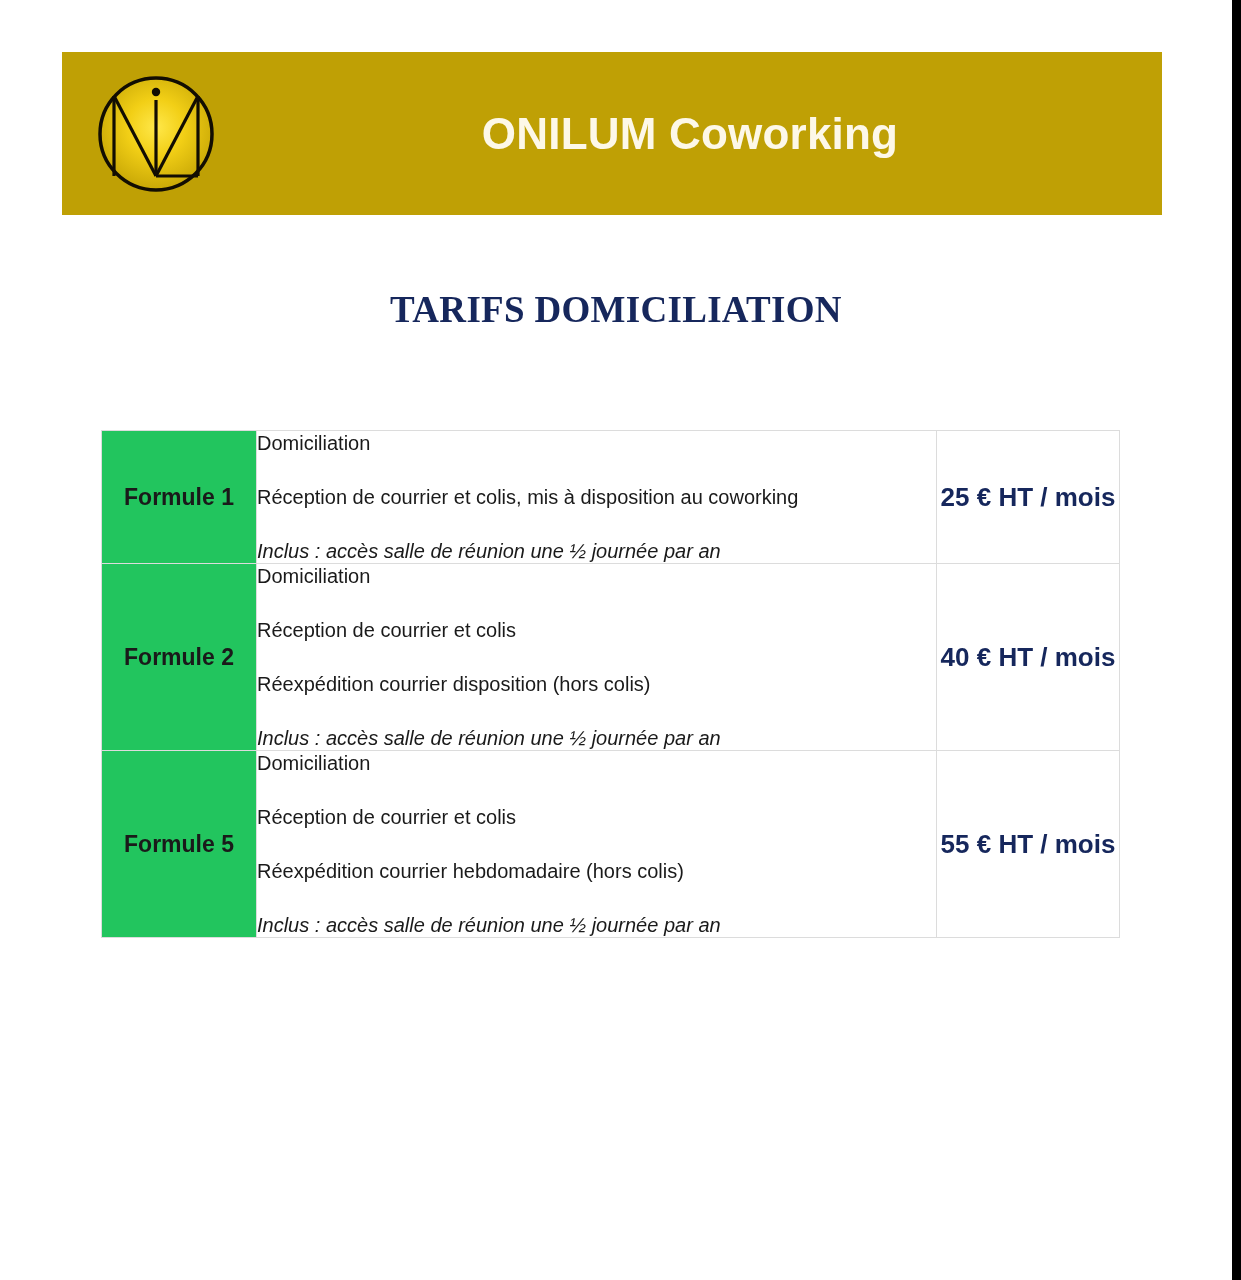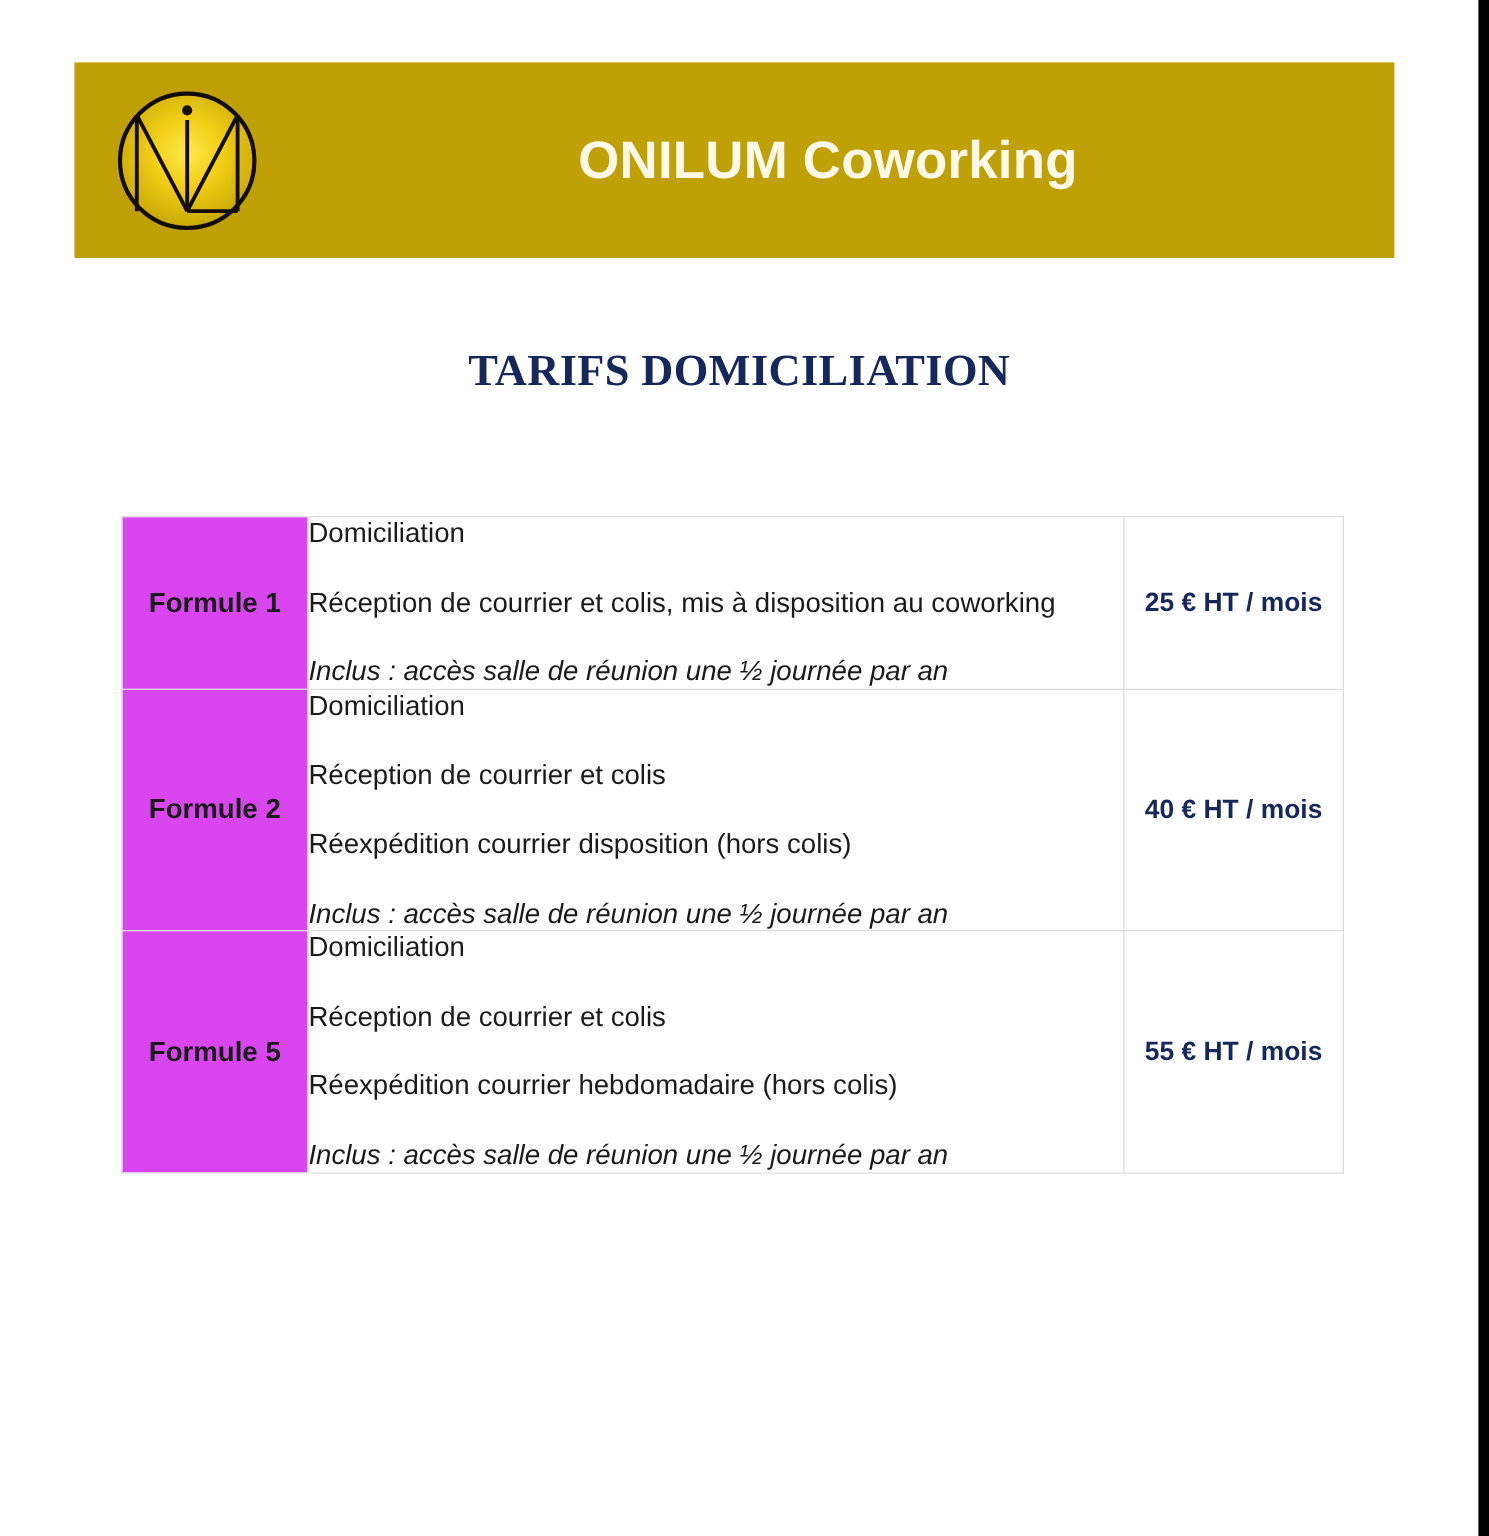--- a/index.html
+++ b/index.html
@@ -129,7 +129,7 @@
     color: #1a1a1a;
   }
   .cell-desc .line {
-    font-size: 23px;
+    font-size: 20px;
     line-height: 1.2;
     margin-bottom: 30px;
     white-space: nowrap;

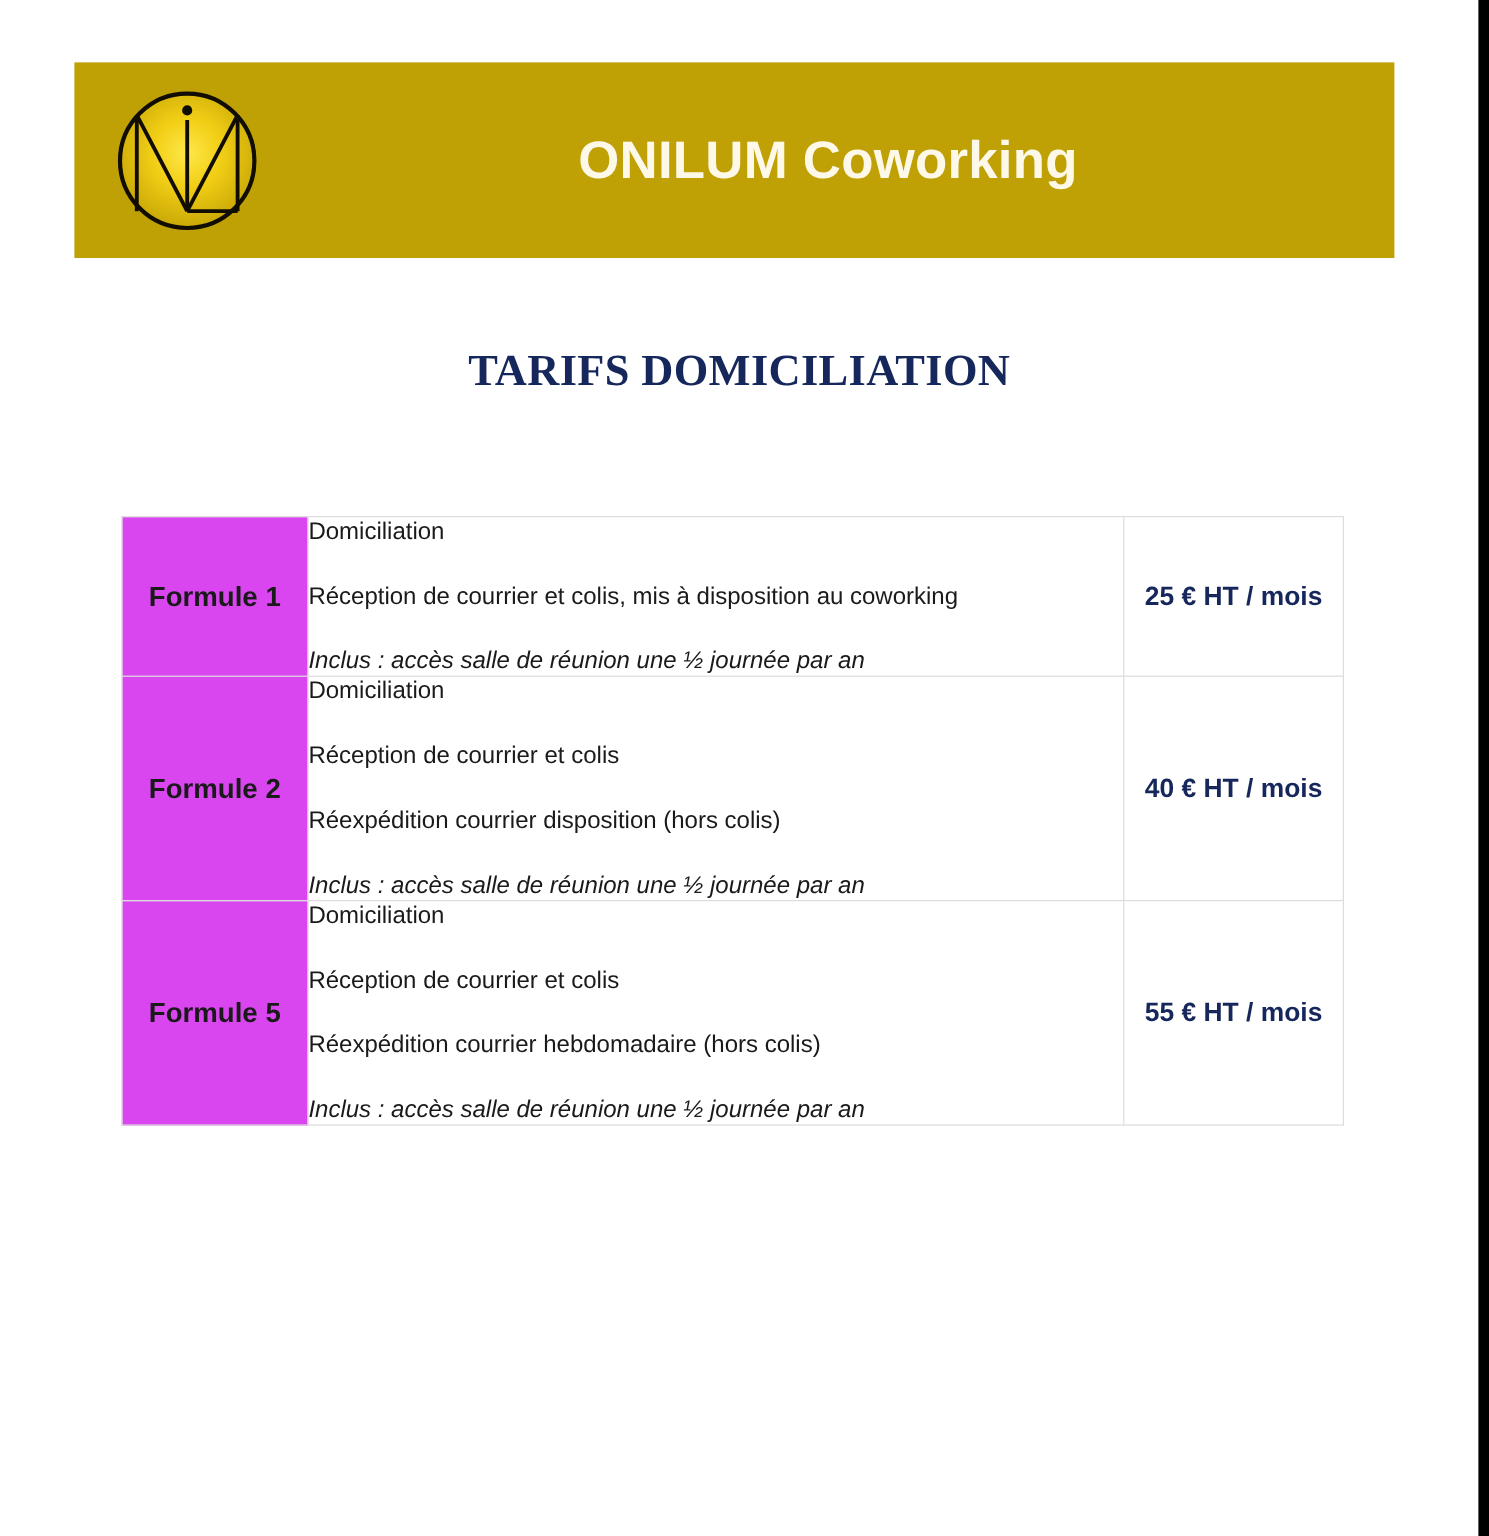--- a/index.html
+++ b/index.html
@@ -115,7 +115,7 @@
   .col-price  { width: 183px; }
 
   .cell-plan {
-    background: #d946ef;
+    background: #22c55e;
     text-align: center;
     color: #1a1a1a;
     font-size: 23px;

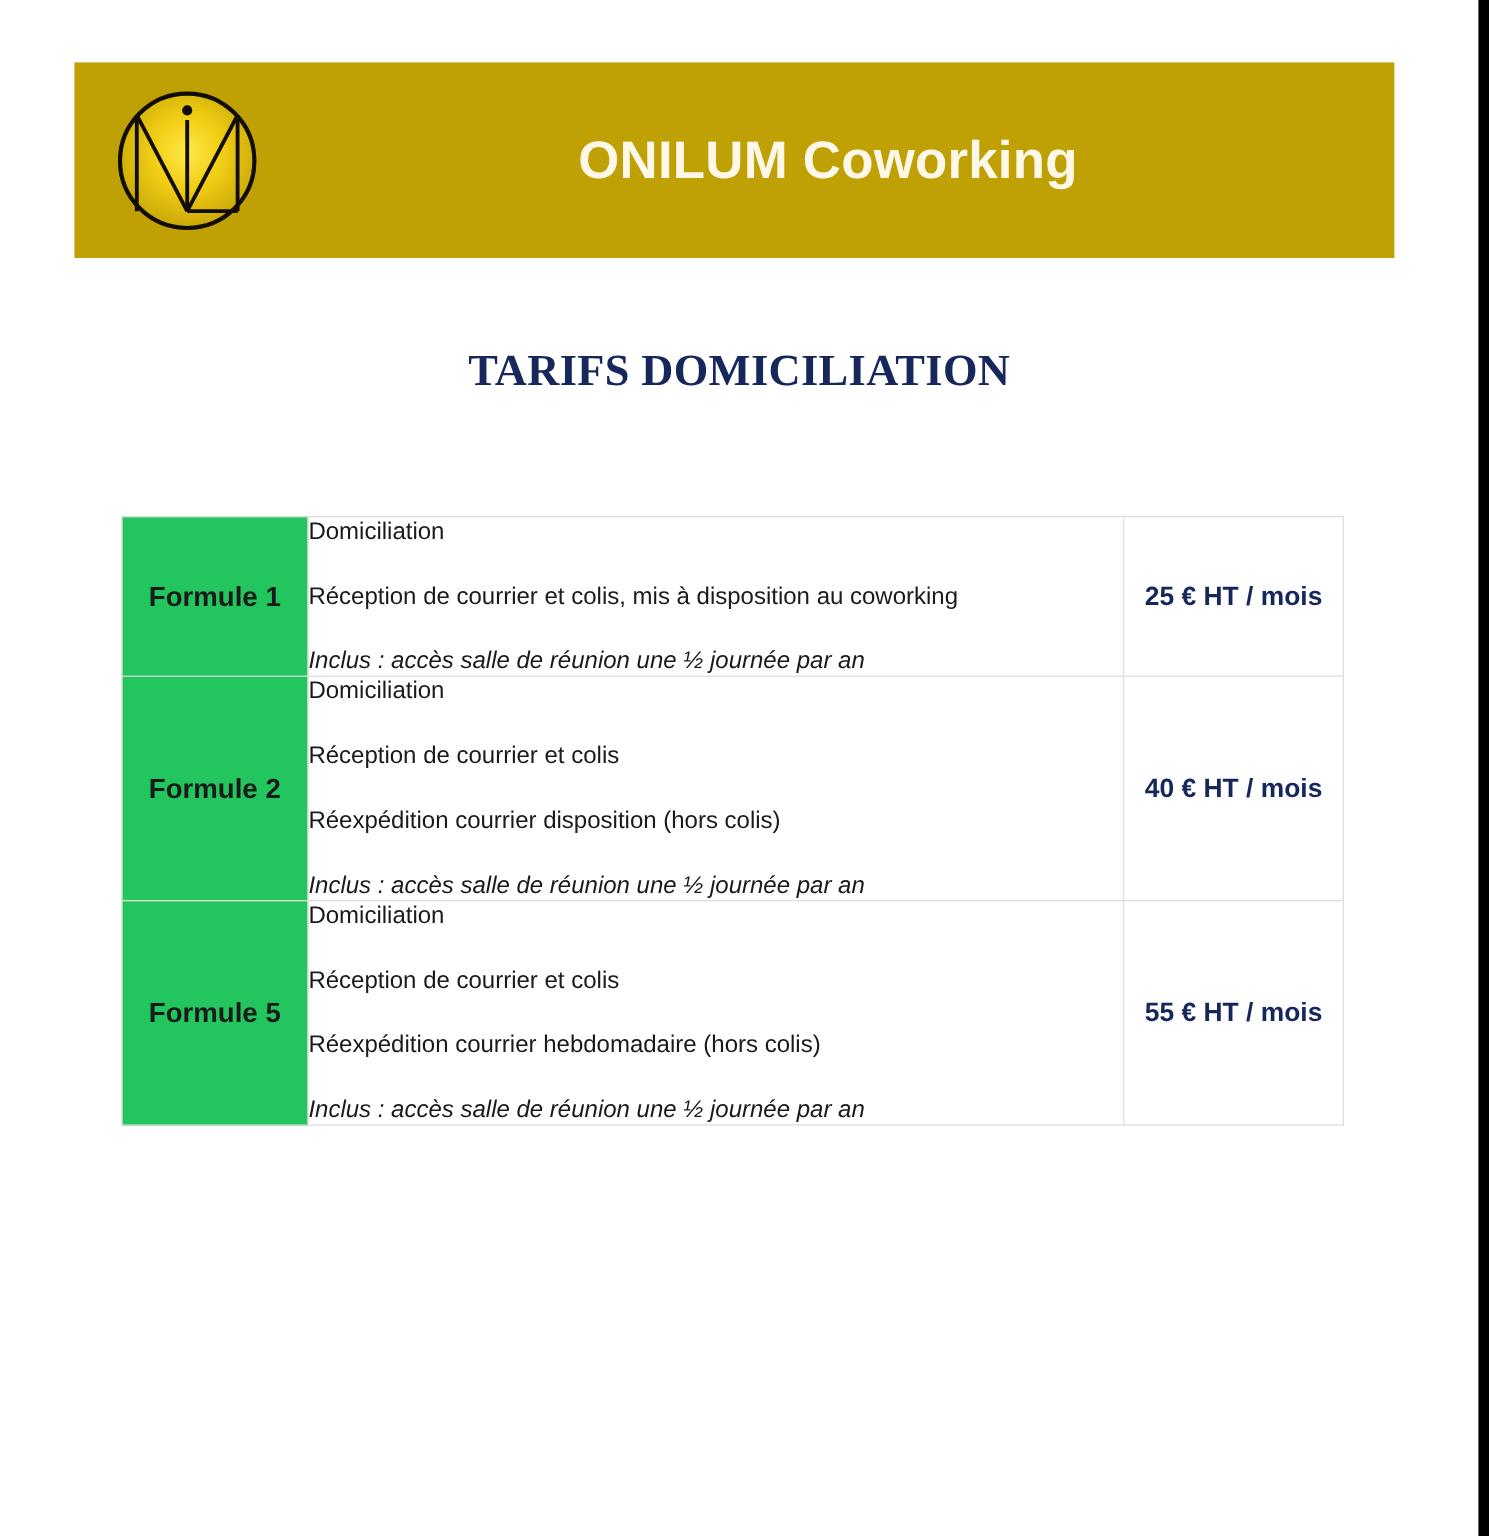--- a/index.html
+++ b/index.html
@@ -142,7 +142,7 @@
     background: #ffffff;
     text-align: center;
     color: #16275c;
-    font-size: 22px;
+    font-size: 26px;
     font-weight: bold;
     white-space: nowrap;
     margin-top: 44px;

